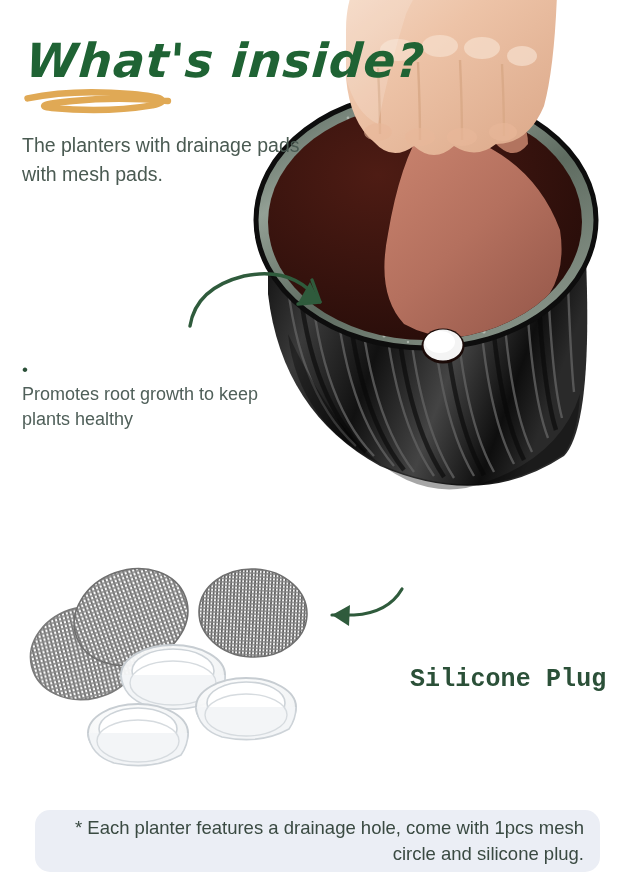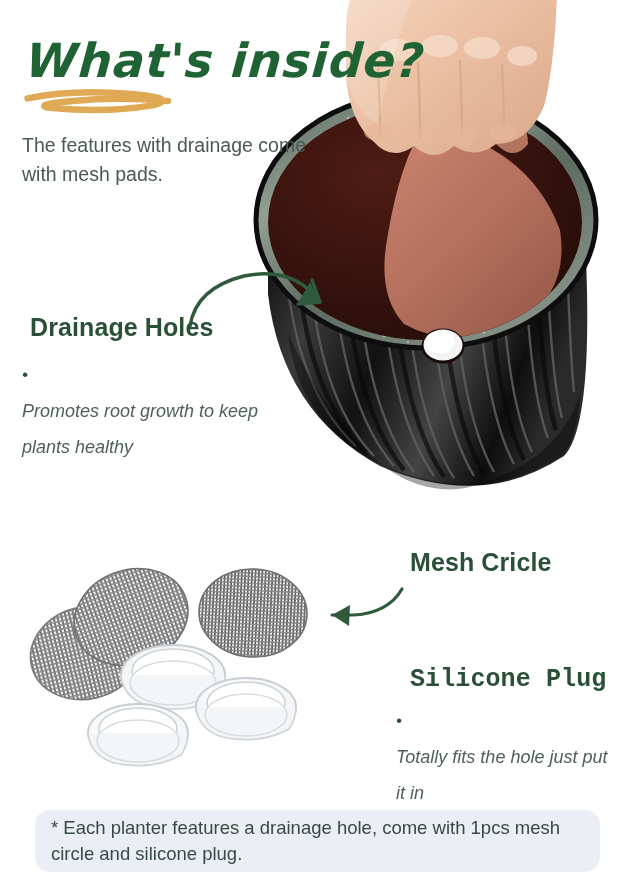--- a/index.html
+++ b/index.html
@@ -290,7 +290,7 @@
     <path d="M6 12 Q58 1 126 7 Q182 12 150 20 Q96 29 34 23 Q8 20 58 15 Q110 10 168 15" fill="none" stroke="#E0A955" stroke-width="7.5" stroke-linecap="round" stroke-linejoin="round"></path>
   </svg>
 
-  <div class="subtitle">The features with drainage come with mesh pads.</div>
+  <div class="subtitle">The planters with drainage pads with mesh pads.</div>
 
   <div class="sec-head" id="h-drain">Drainage Holes</div>
   <div class="sec-body" id="b-drain"><span class="b">•</span><span class="t">Promotes root growth to keep plants healthy</span></div>

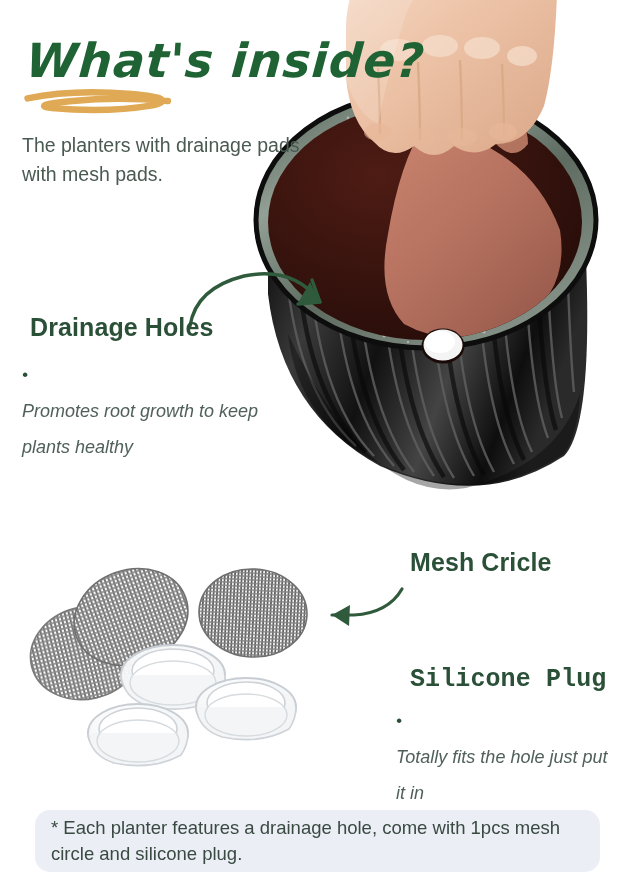--- a/index.html
+++ b/index.html
@@ -292,7 +292,6 @@
 
   <div class="subtitle">The planters with drainage pads with mesh pads.</div>
 
-  <div class="sec-head" id="h-drain">Drainage Holes</div>
   <div class="sec-body" id="b-drain"><span class="b">•</span><span class="t">Promotes root growth to keep plants healthy</span></div>
 
   <div class="sec-head" id="h-mesh">Mesh Cricle</div>

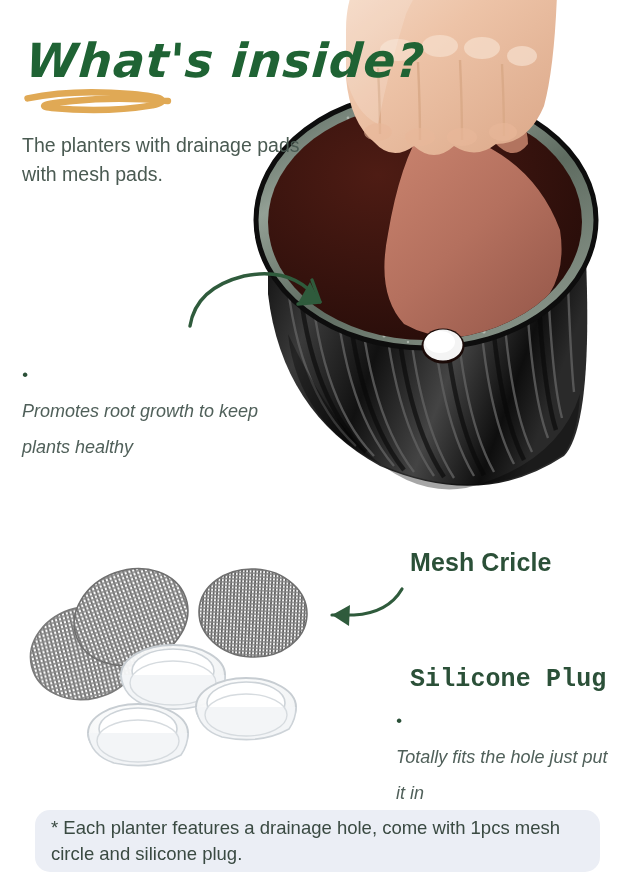--- a/index.html
+++ b/index.html
@@ -34,7 +34,7 @@
     font-size:25px;line-height:30px;white-space:nowrap;letter-spacing:.1px;
   }
   .sec-body{
-    position:absolute;color:#50605A;font-size:18px;line-height:36px;font-style:italic;
+    position:absolute;color:#50605A;font-size:18px;line-height:25px;
   }
   .sec-body .b{
     display:inline-block;width:12px;color:#2B5038;font-size:17px;vertical-align:top;

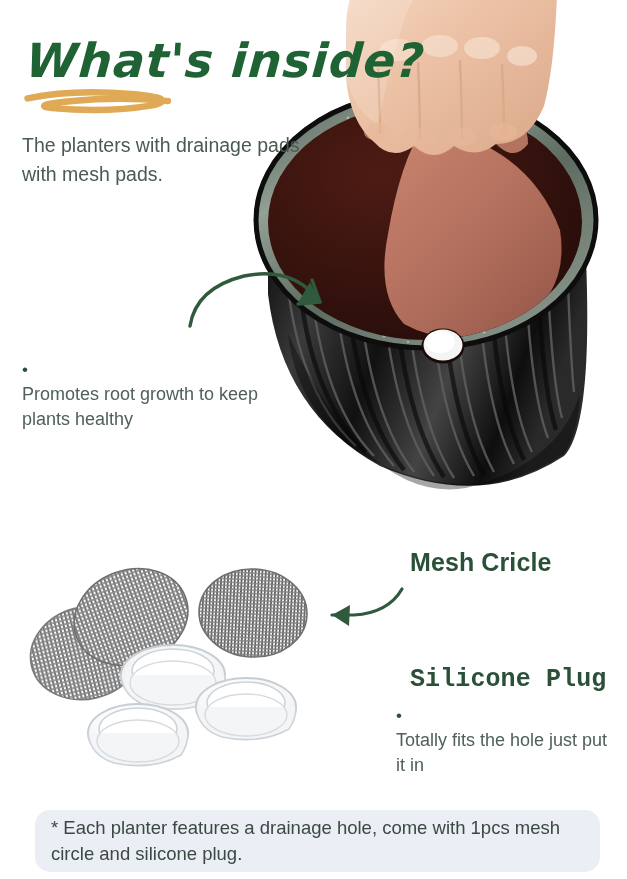--- a/index.html
+++ b/index.html
@@ -294,7 +294,6 @@
 
   <div class="sec-body" id="b-drain"><span class="b">•</span><span class="t">Promotes root growth to keep plants healthy</span></div>
 
-  <div class="sec-head" id="h-mesh">Mesh Cricle</div>
 
   <div class="sec-head" id="h-plug">Silicone Plug</div>
   <div class="sec-body" id="b-plug"><span class="b">•</span><span class="t">Totally fits the hole just put it in</span></div>

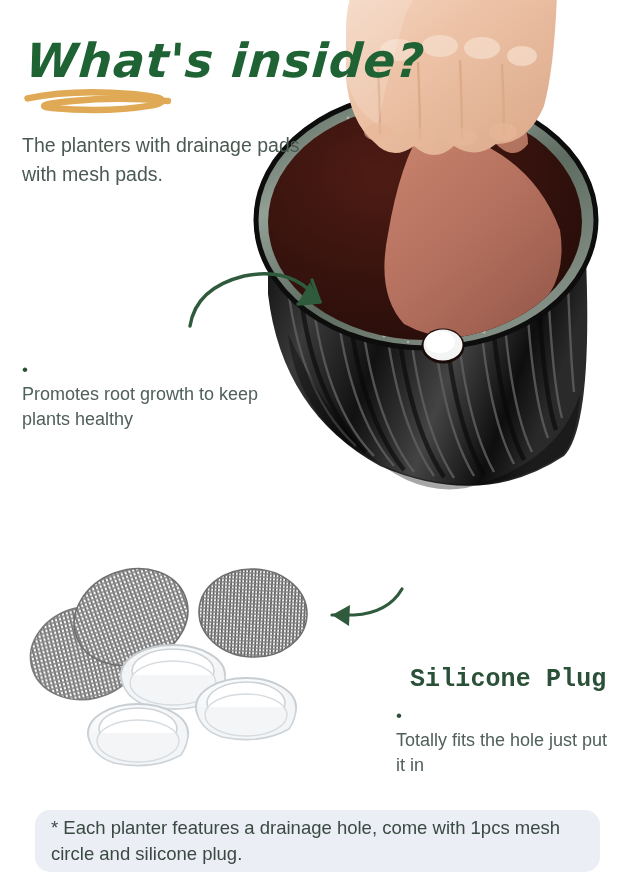--- a/index.html
+++ b/index.html
@@ -296,7 +296,6 @@
 
 
   <div class="sec-head" id="h-plug">Silicone Plug</div>
-  <div class="sec-body" id="b-plug"><span class="b">•</span><span class="t">Totally fits the hole just put it in</span></div>
 
   <div class="footer-box"></div>
   <div class="footer-text">* Each planter features a drainage hole, come with 1pcs mesh circle and silicone plug.</div>

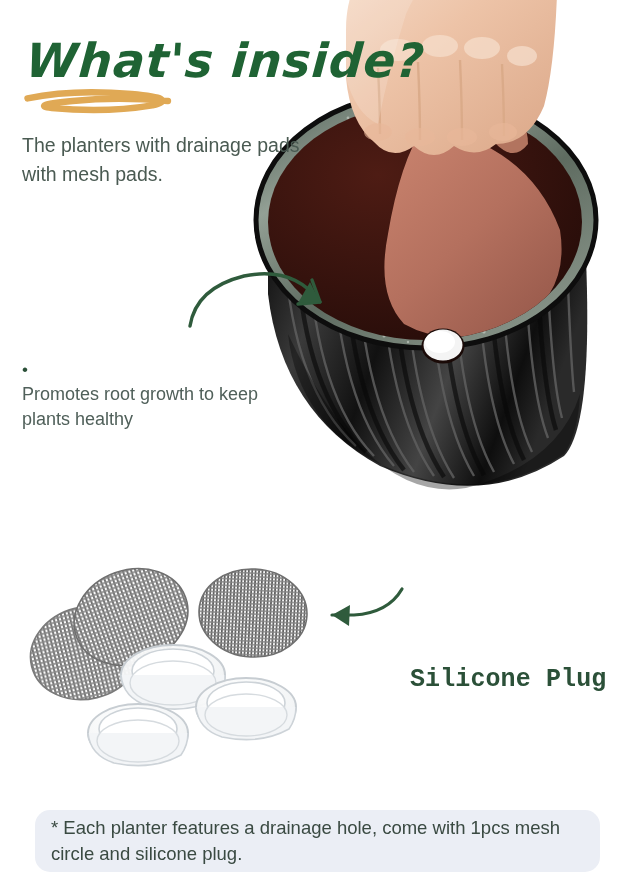--- a/index.html
+++ b/index.html
@@ -57,7 +57,7 @@
   }
   .footer-text{
     position:absolute;left:35px;top:810px;width:565px;height:62px;
-    display:flex;align-items:center;justify-content:center;text-align:left;
+    display:flex;align-items:center;justify-content:center;text-align:right;
     color:#3A4A42;font-size:18.5px;line-height:26px;padding:0 16px;
     box-sizing:border-box;
   }

